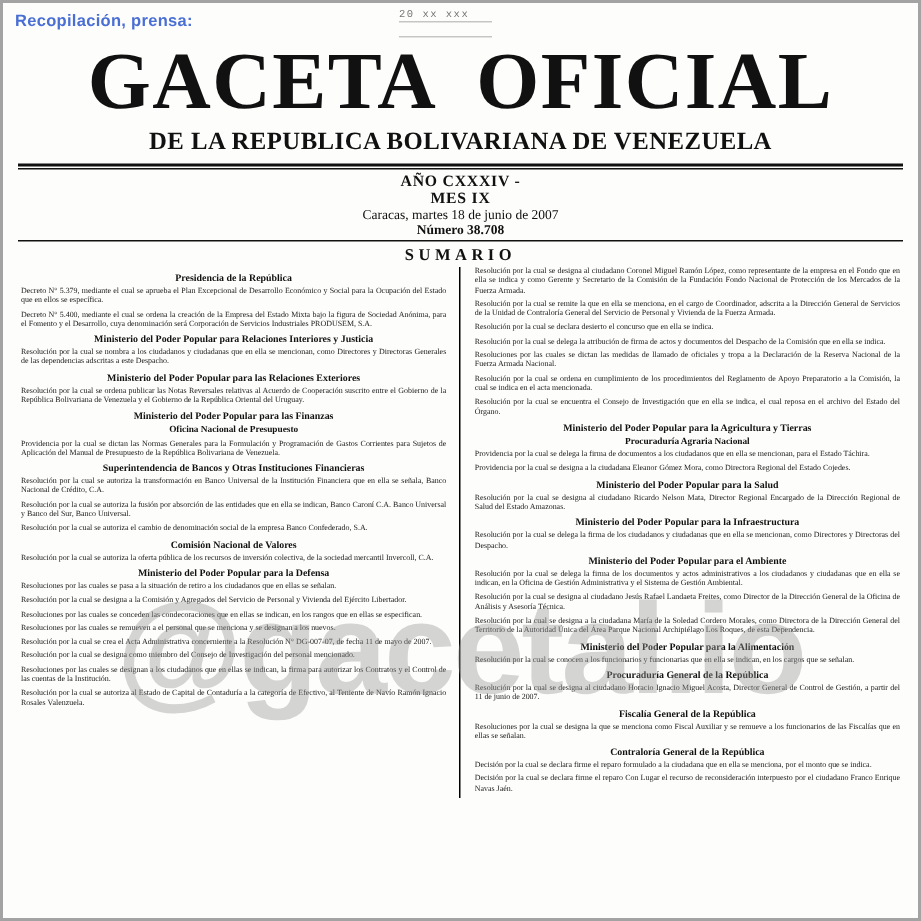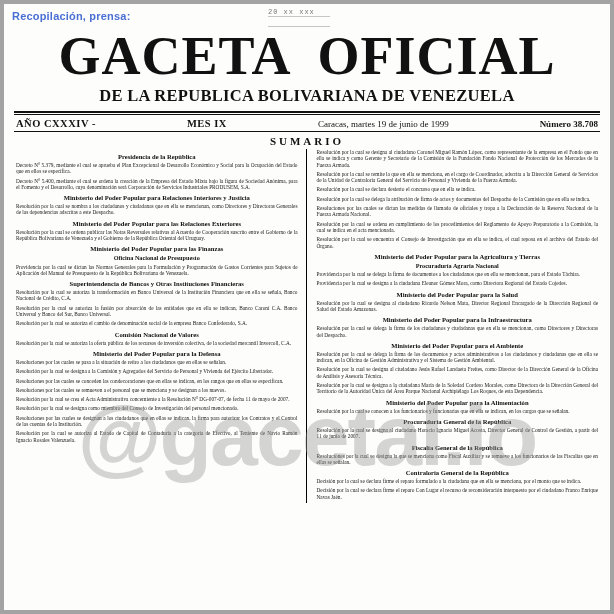--- a/index.html
+++ b/index.html
@@ -4,7 +4,7 @@
 <style>
   html,body{margin:0;padding:0;background:#fff;}
   body{width:614px;height:614px;overflow:hidden;font-family:"Liberation Serif",serif;color:#111;}
-  .page{position:relative;width:614px;height:614px;box-sizing:border-box;border:4px solid #a3a3a3;background:#fdfdfb;overflow:hidden;}
+  .page{position:relative;width:614px;height:614px;box-sizing:border-box;border:2px solid #a3a3a3;background:#fdfdfb;overflow:hidden;}
 
   
   .wm-tl{position:absolute;top:6px;left:8px;z-index:6;color:#4a6fd4;font-family:"Liberation Sans",sans-serif;font-weight:bold;font-size:11px;line-height:13px;letter-spacing:.2px;text-shadow:0 0 1px rgba(255,255,255,.9);}

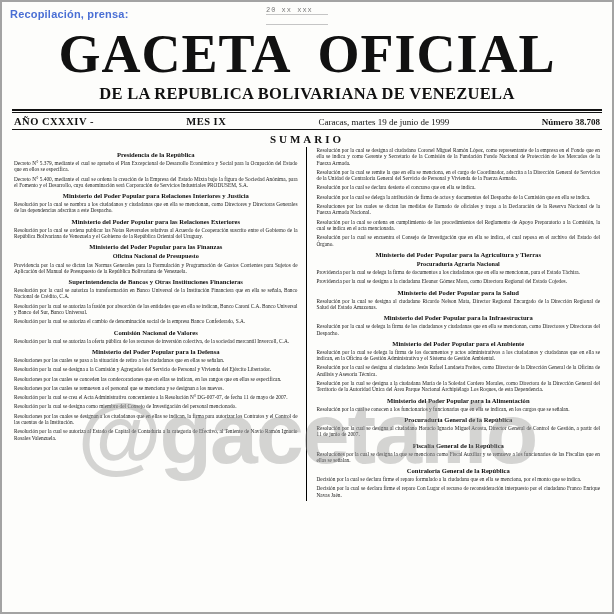--- a/index.html
+++ b/index.html
@@ -27,7 +27,7 @@
   .rule{height:2px;background:#111;margin:5px 10px 0 10px;}
   .rule2{height:1px;background:#111;margin:1px 10px 0 10px;}
 
-  .infobar{display:flex;align-items:center;justify-content:space-between;font-family:"Liberation Serif",serif;font-size:9.5px;padding:3px 12px 2px 12px;}
+  .infobar{display:flex;align-items:center;justify-content:space-between;font-family:"Liberation Serif",serif;font-size:9.5px;padding:3px 12px 2px 12px;flex-direction:column;}
   .infobar .ano{font-weight:bold;letter-spacing:.5px;font-size:10.5px;}
   .infobar .mes{font-weight:bold;letter-spacing:.5px;font-size:10.5px;text-align:center;}
   .infobar .fecha{font-size:9px;}

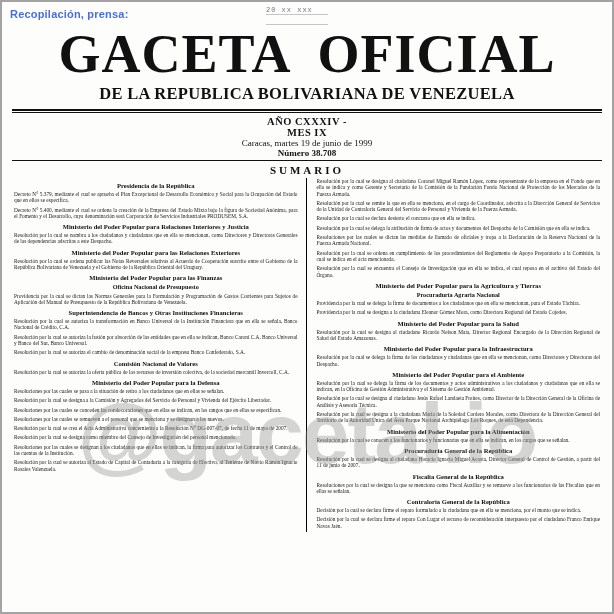--- a/index.html
+++ b/index.html
@@ -75,7 +75,7 @@
     <div class="infobar">
       <span class="ano">AÑO CXXXIV -</span>
       <span class="mes">MES IX</span>
-      <span class="fecha">Caracas, martes 19 de junio de 1999</span>
+      <span class="fecha">Caracas, martes 18 de junio de 2007</span>
       <span class="num">Número 38.708</span>
     </div>
     <div class="rule3"></div>

